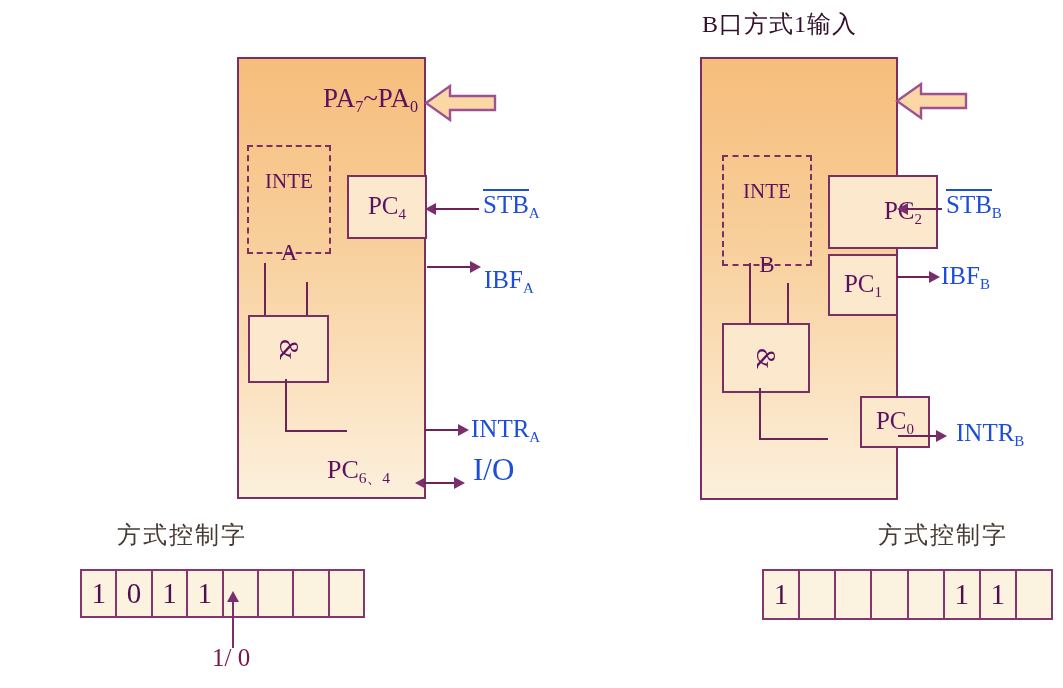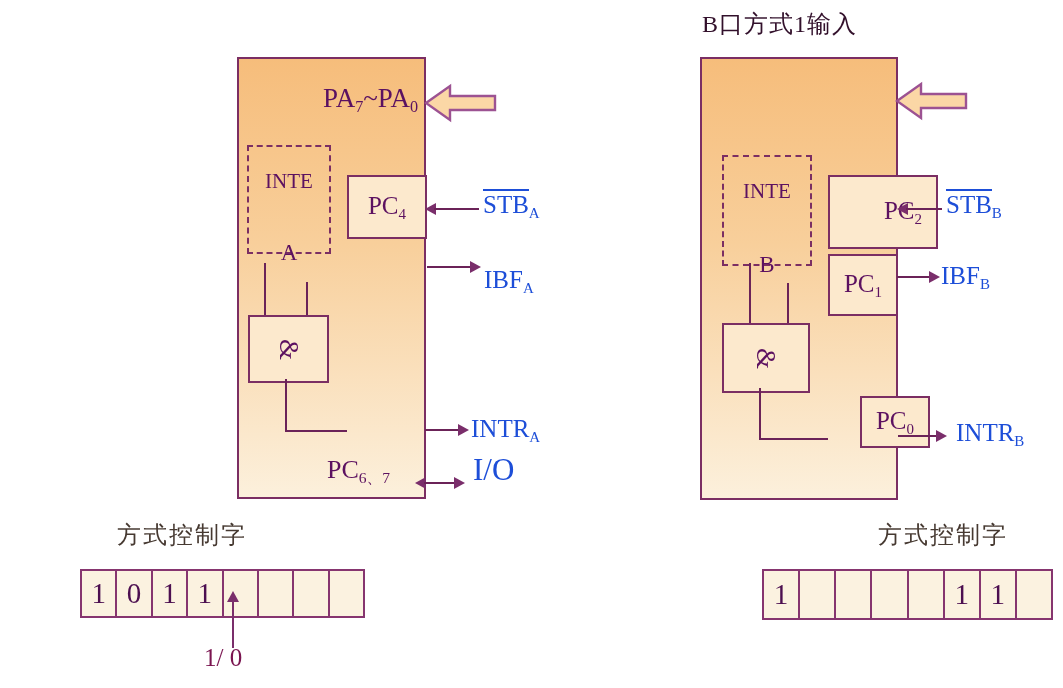--- a/index.html
+++ b/index.html
@@ -78,7 +78,7 @@
       <span><span>PC</span><span class="sub">4</span></span>
     </div>
 
-    <div class="sig" style="left:327px;top:455px;color:#5c1160;font-size:26px;"><span>PC</span><span class="sub">6、7</span></div>
+    <div class="sig" style="left:327px;top:455px;color:#5c1160;font-size:26px;"><span>PC</span><span class="sub">6、4</span></div>
 
     <div class="arrow" style="left:425px;top:203px;width:54px;height:12px;">
       <div class="tri-l" style="left:0;top:0;"></div>

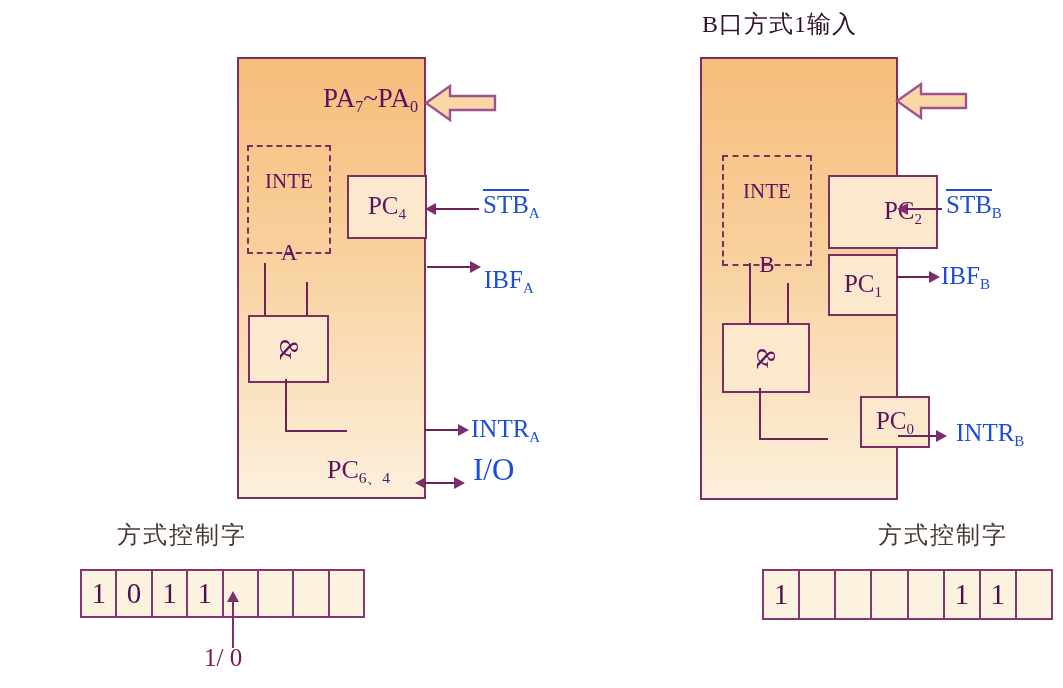--- a/index.html
+++ b/index.html
@@ -176,7 +176,7 @@
       <div class="tri-u" style="left:0;top:0;"></div>
       <div class="vline" style="left:5px;top:9px;height:48px;background:#7a2e6b;"></div>
     </div>
-    <div class="ptr-label" style="left:204px;top:644px;">1/ 0</div>
+    <div class="ptr-label" style="left:212px;top:644px;">1/ 0</div>
   </div>
 
   <div class="layer">

